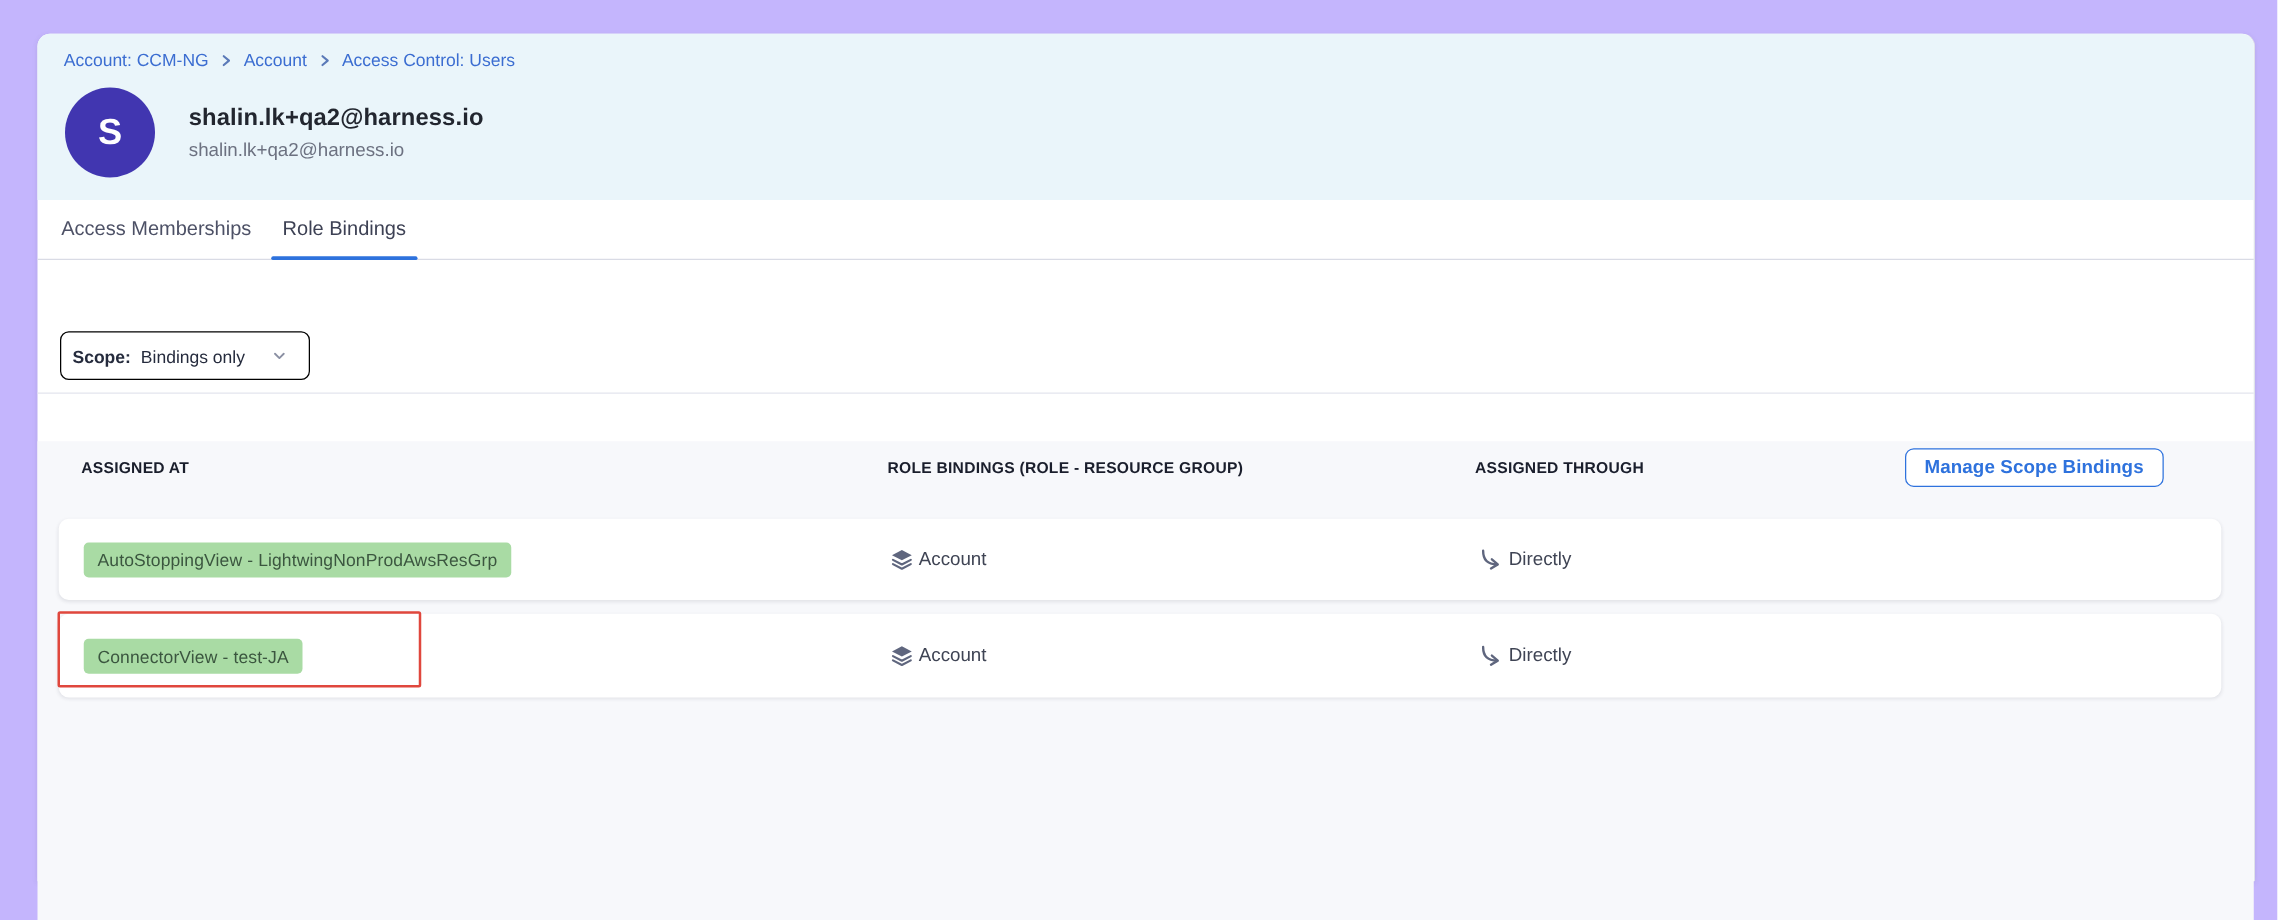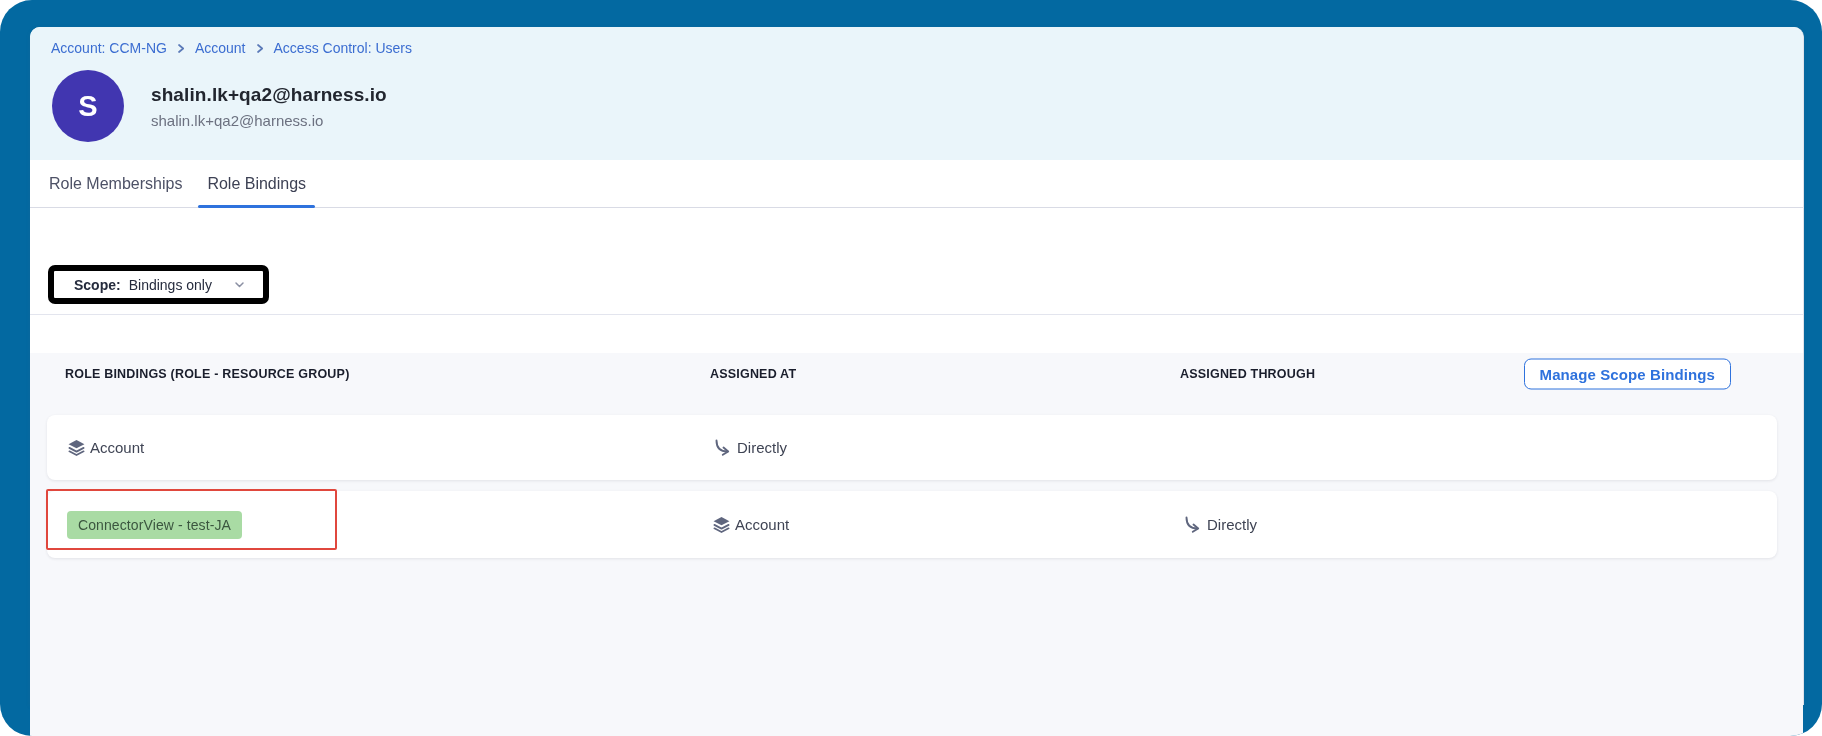--- a/index.html
+++ b/index.html
@@ -5,7 +5,7 @@
   * { margin:0; padding:0; box-sizing:border-box; }
   html,body { background:#ffffff; }
   body { font-family:"Liberation Sans","DejaVu Sans",sans-serif; }
-  .viewport { position:relative; width:1822px; height:736px; background:#0369a1; overflow:hidden;border-radius:32px; }
+  .viewport { position:relative; width:1822px; height:736px; background:#c4b5fd; overflow:hidden; }
 
   
   .panel {

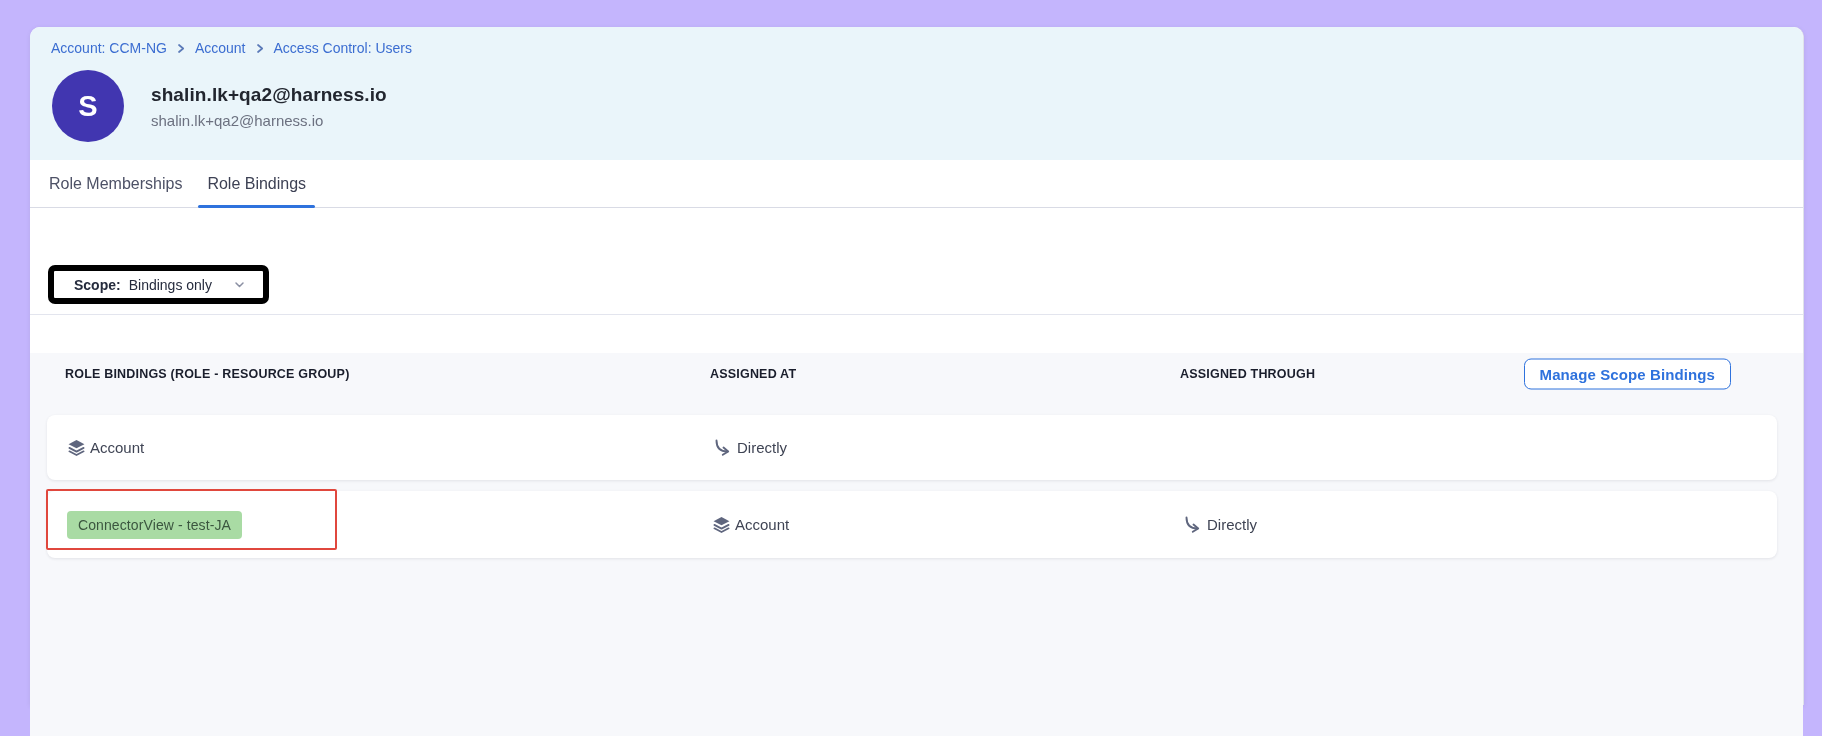--- a/index.html
+++ b/index.html
@@ -113,7 +113,7 @@
     </div>
 
     <div class="tabbar">
-      <div class="tab">Role Memberships</div>
+      <div class="tab">Access Memberships</div>
       <div class="tab active">Role Bindings</div>
     </div>
 

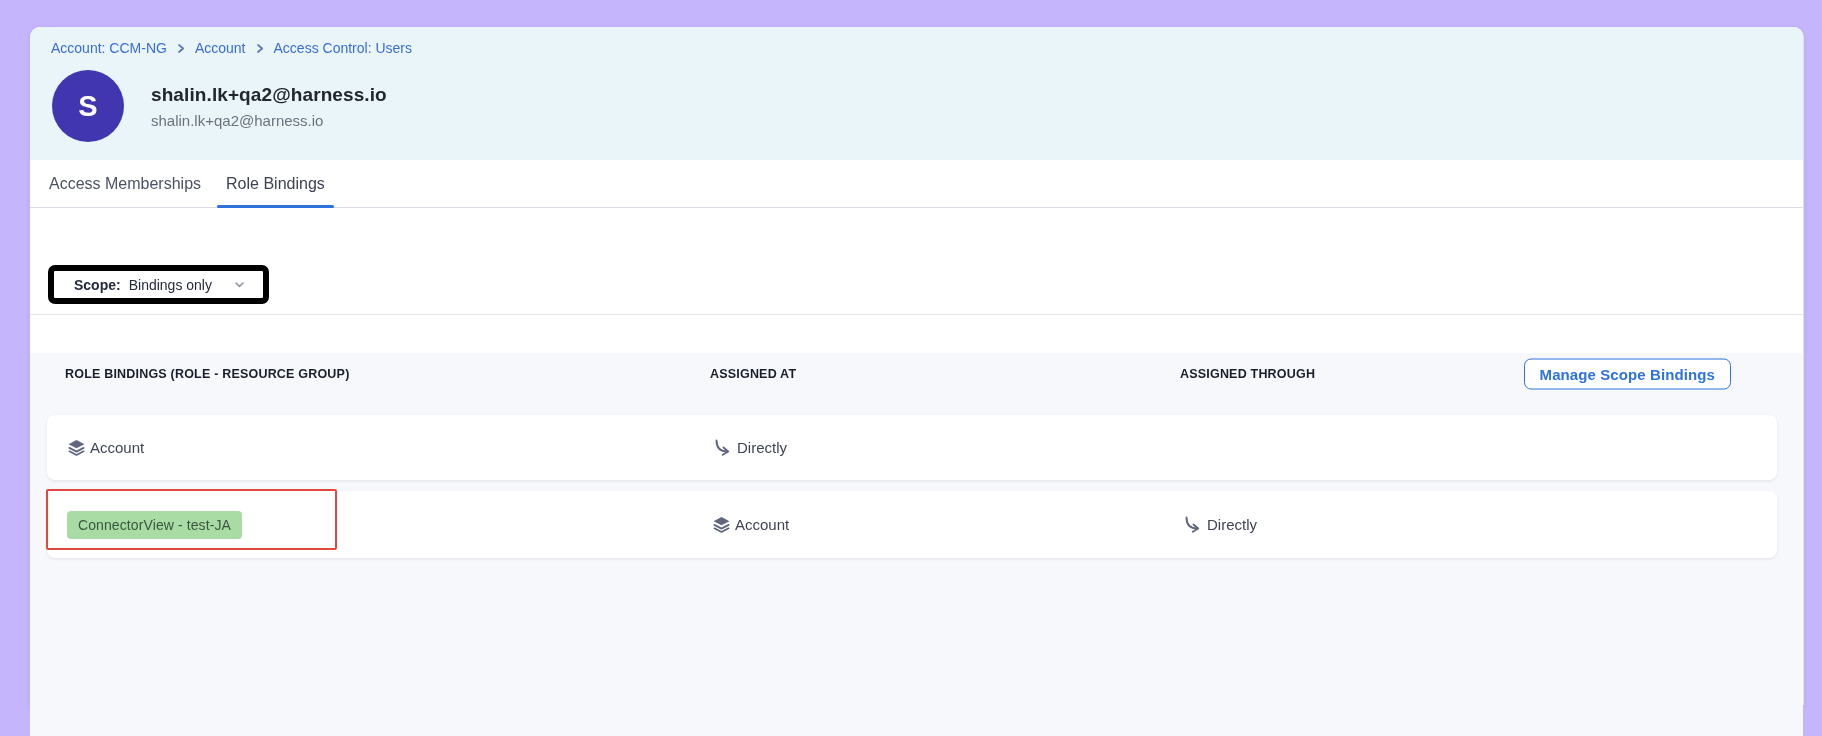--- a/index.html
+++ b/index.html
@@ -46,8 +46,8 @@
   .toolbar { height:107px; position:relative; border-bottom:1px solid #e3e5ee; }
   .scope-pill {
     position:absolute; left:18px; top:57px; height:39px;
-    display:inline-flex; align-items:center; padding:0 16px 0 20px;
-    border:6px solid #000000; border-radius:7px; background:#ffffff; cursor:pointer;justify-content:flex-end;
+    display:inline-flex; align-items:center; padding:0 16px 0 9px;
+    border:1px solid #000000; border-radius:7px; background:#ffffff; cursor:pointer;justify-content:flex-end;
   }
   .scope-label { font-size:14px; font-weight:bold; color:#252b3d; }
   .scope-value { font-size:14px; color:#252b3d; margin-left:8px; }

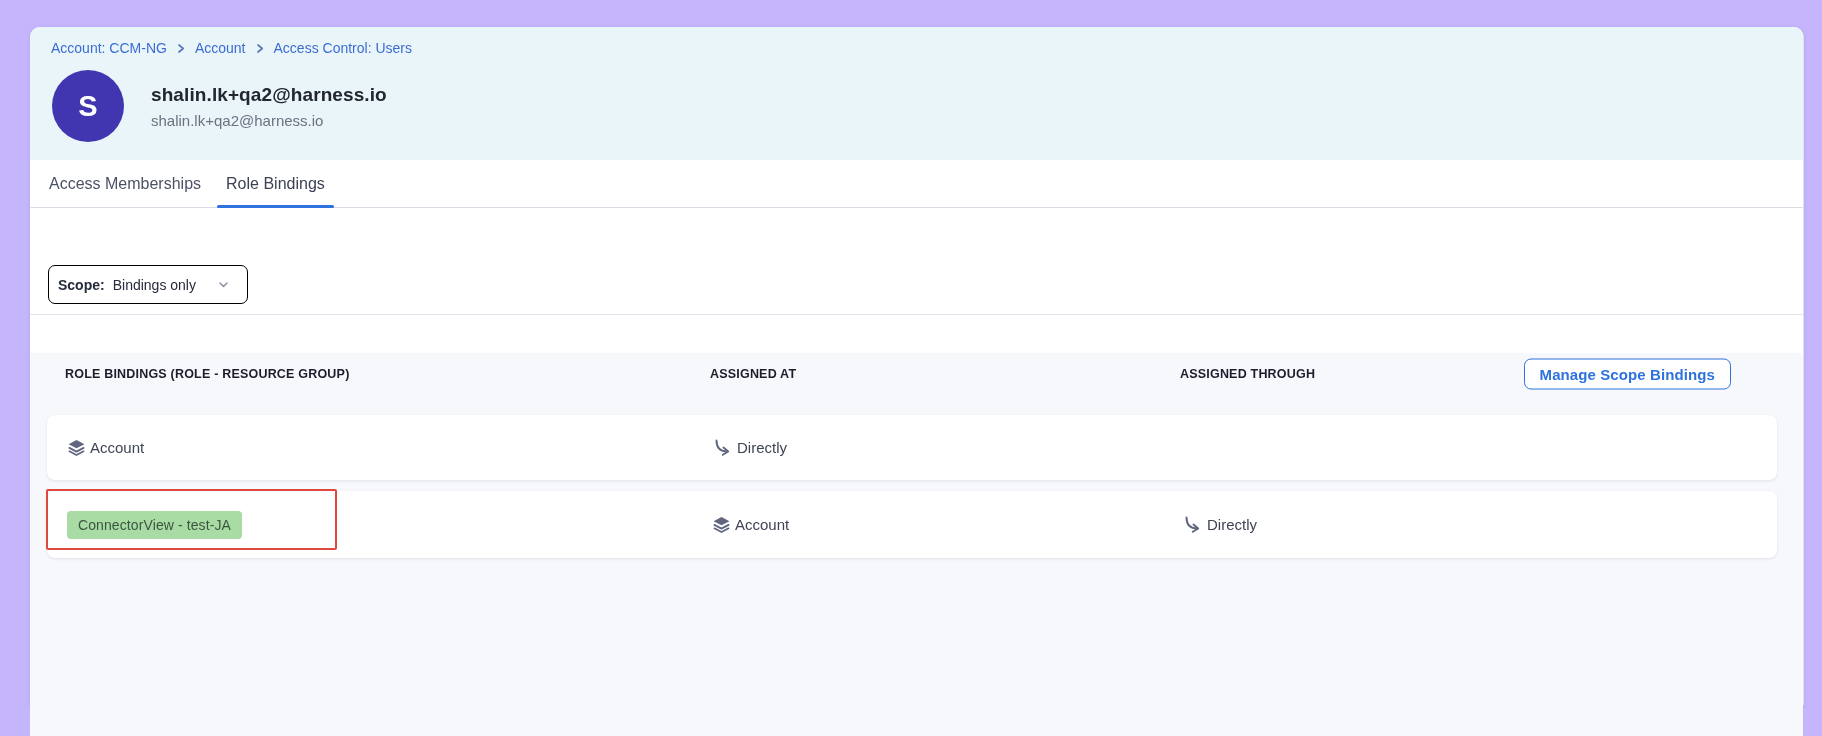--- a/index.html
+++ b/index.html
@@ -132,8 +132,8 @@
     <div class="grid-section">
 
       <div class="grid-header grid-cols">
+        <div class="col-title">ASSIGNED AT</div>
         <div class="col-title">ROLE BINDINGS (ROLE - RESOURCE GROUP)</div>
-        <div class="col-title">ASSIGNED AT</div>
         <div class="col-title">ASSIGNED THROUGH</div>
         <button class="manage-btn">Manage Scope Bindings</button>
       </div>

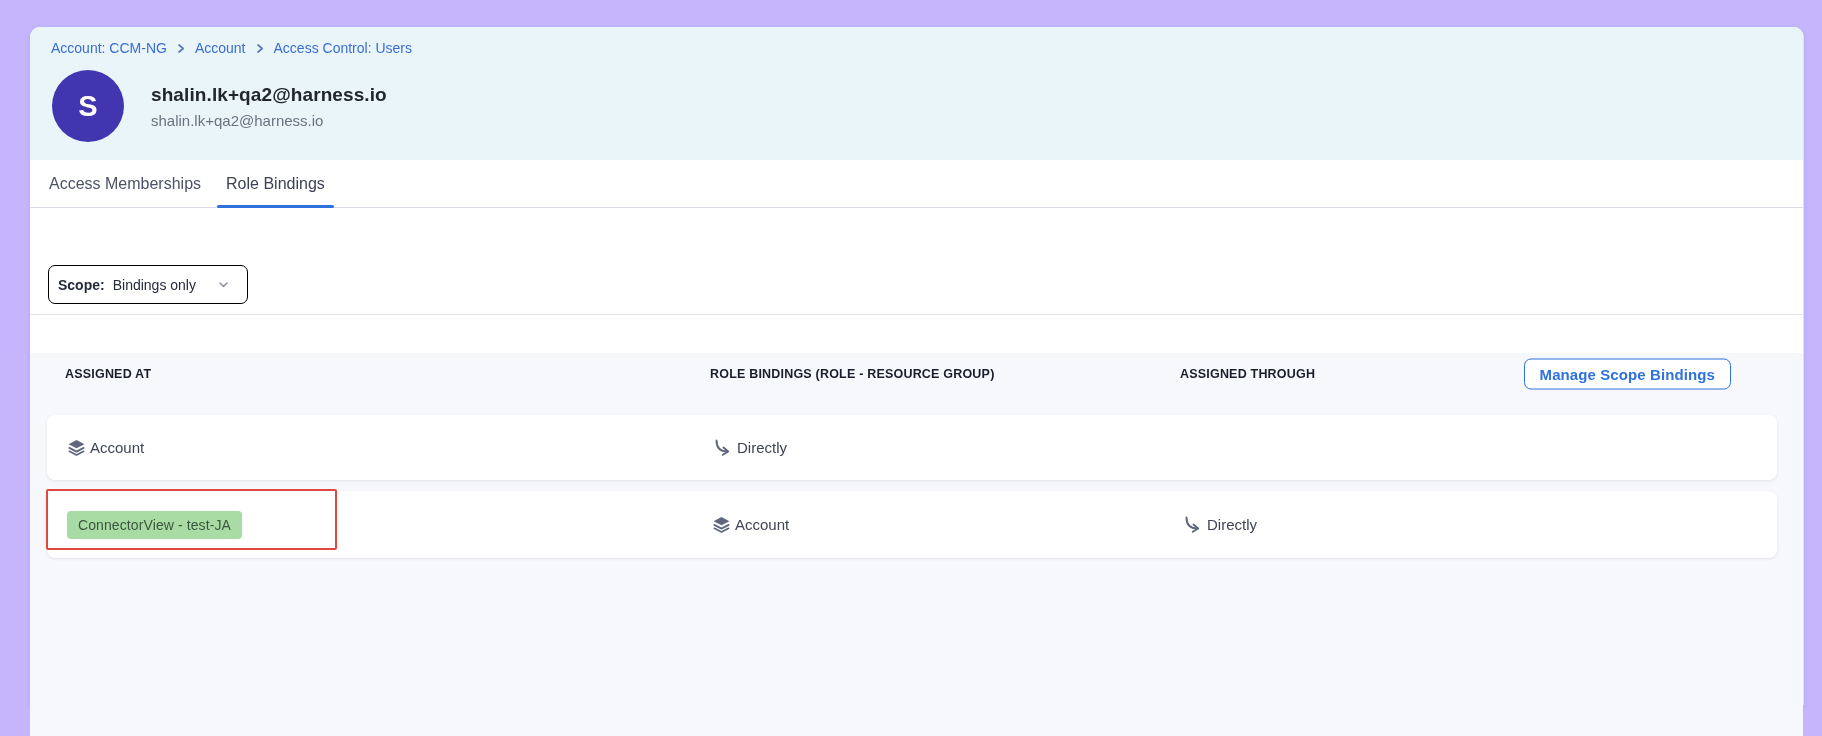--- a/index.html
+++ b/index.html
@@ -141,6 +141,9 @@
       <div class="rows">
 
         <div class="row-card grid-cols">
+          <div>
+            <span class="badge">AutoStoppingView - LightwingNonProdAwsResGrp</span>
+          </div>
           <div class="cell">
             <span class="icon">
               <svg width="19" height="19" viewBox="0 0 24 24">

